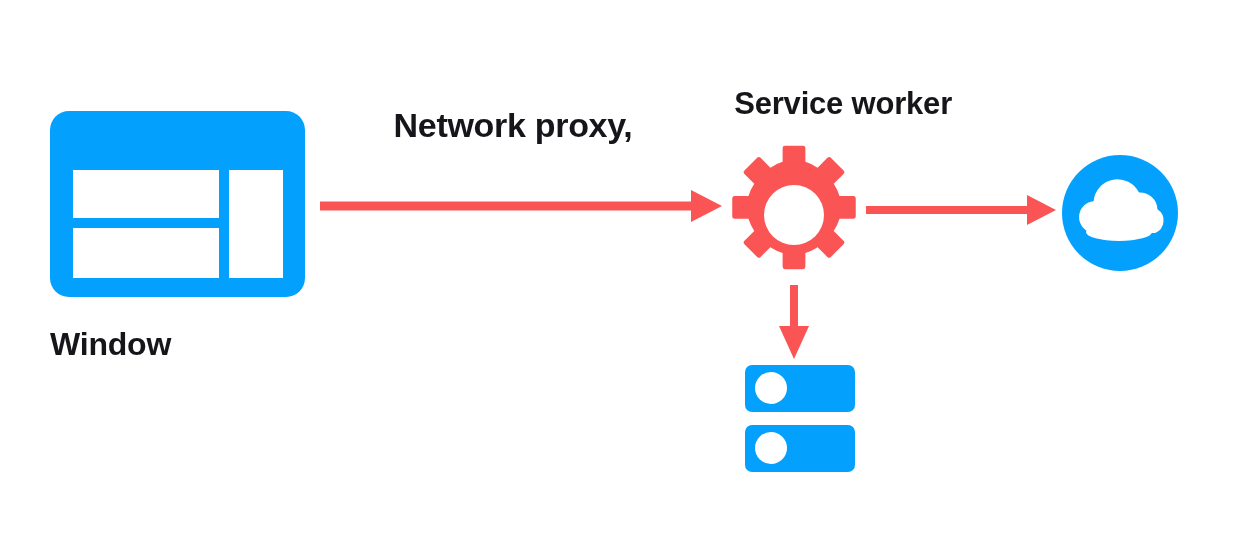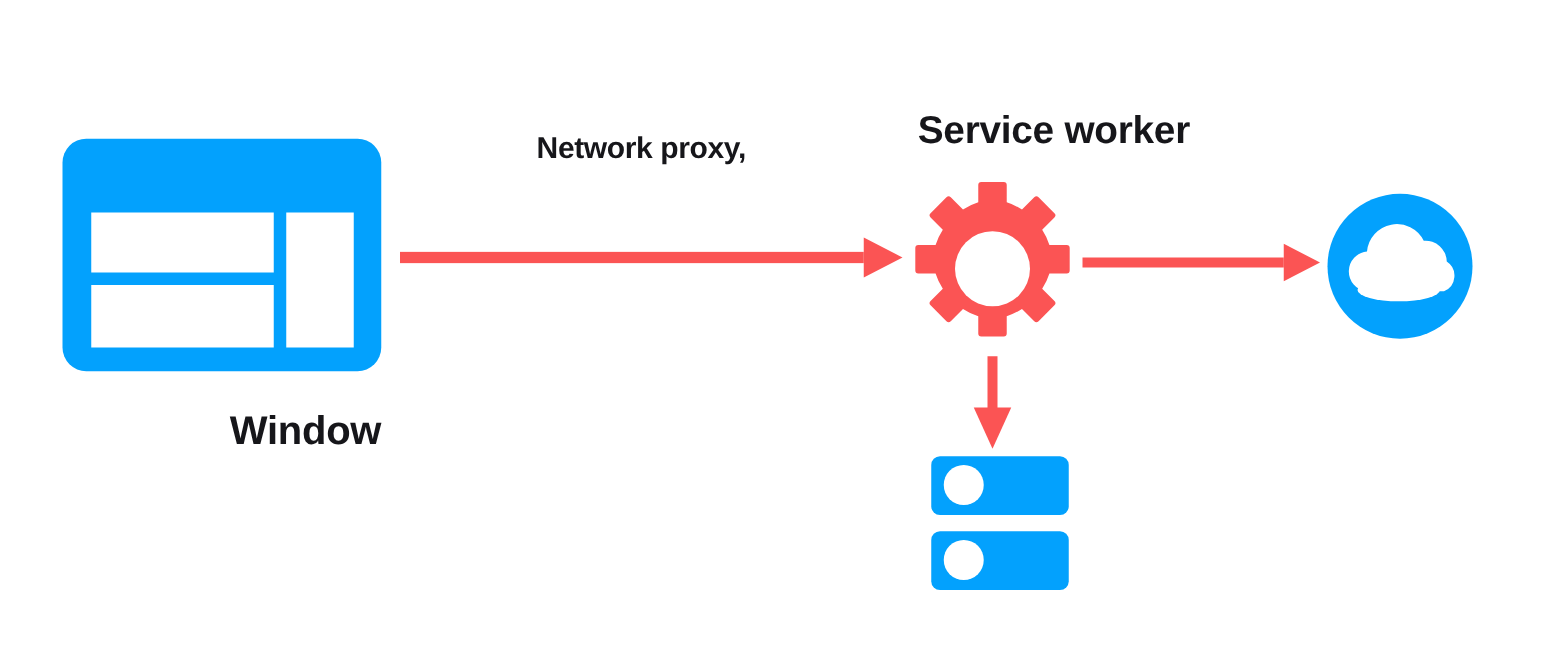--- a/index.html
+++ b/index.html
@@ -73,7 +73,7 @@
     width: 282px;
     text-align: center;
     font-weight: bold;
-    font-size: 24px;
+    font-size: 34px;
     line-height: 1.24;
     color: #16161a;
     letter-spacing: -0.3px;

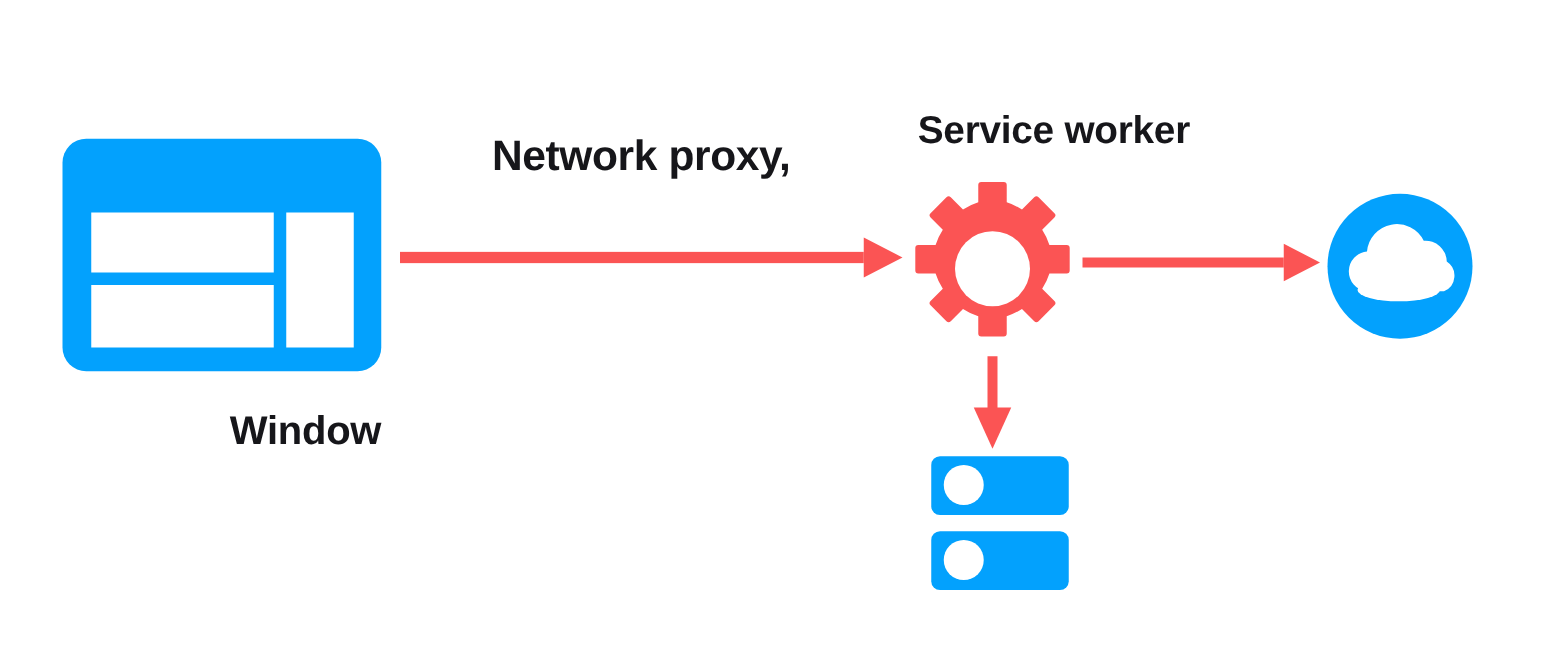--- a/index.html
+++ b/index.html
@@ -52,7 +52,7 @@
     left: 50px;
     top: 326px;
     width: 255px;
-    text-align: right;
+    text-align: left;
     font-size: 32px;
   }
 

